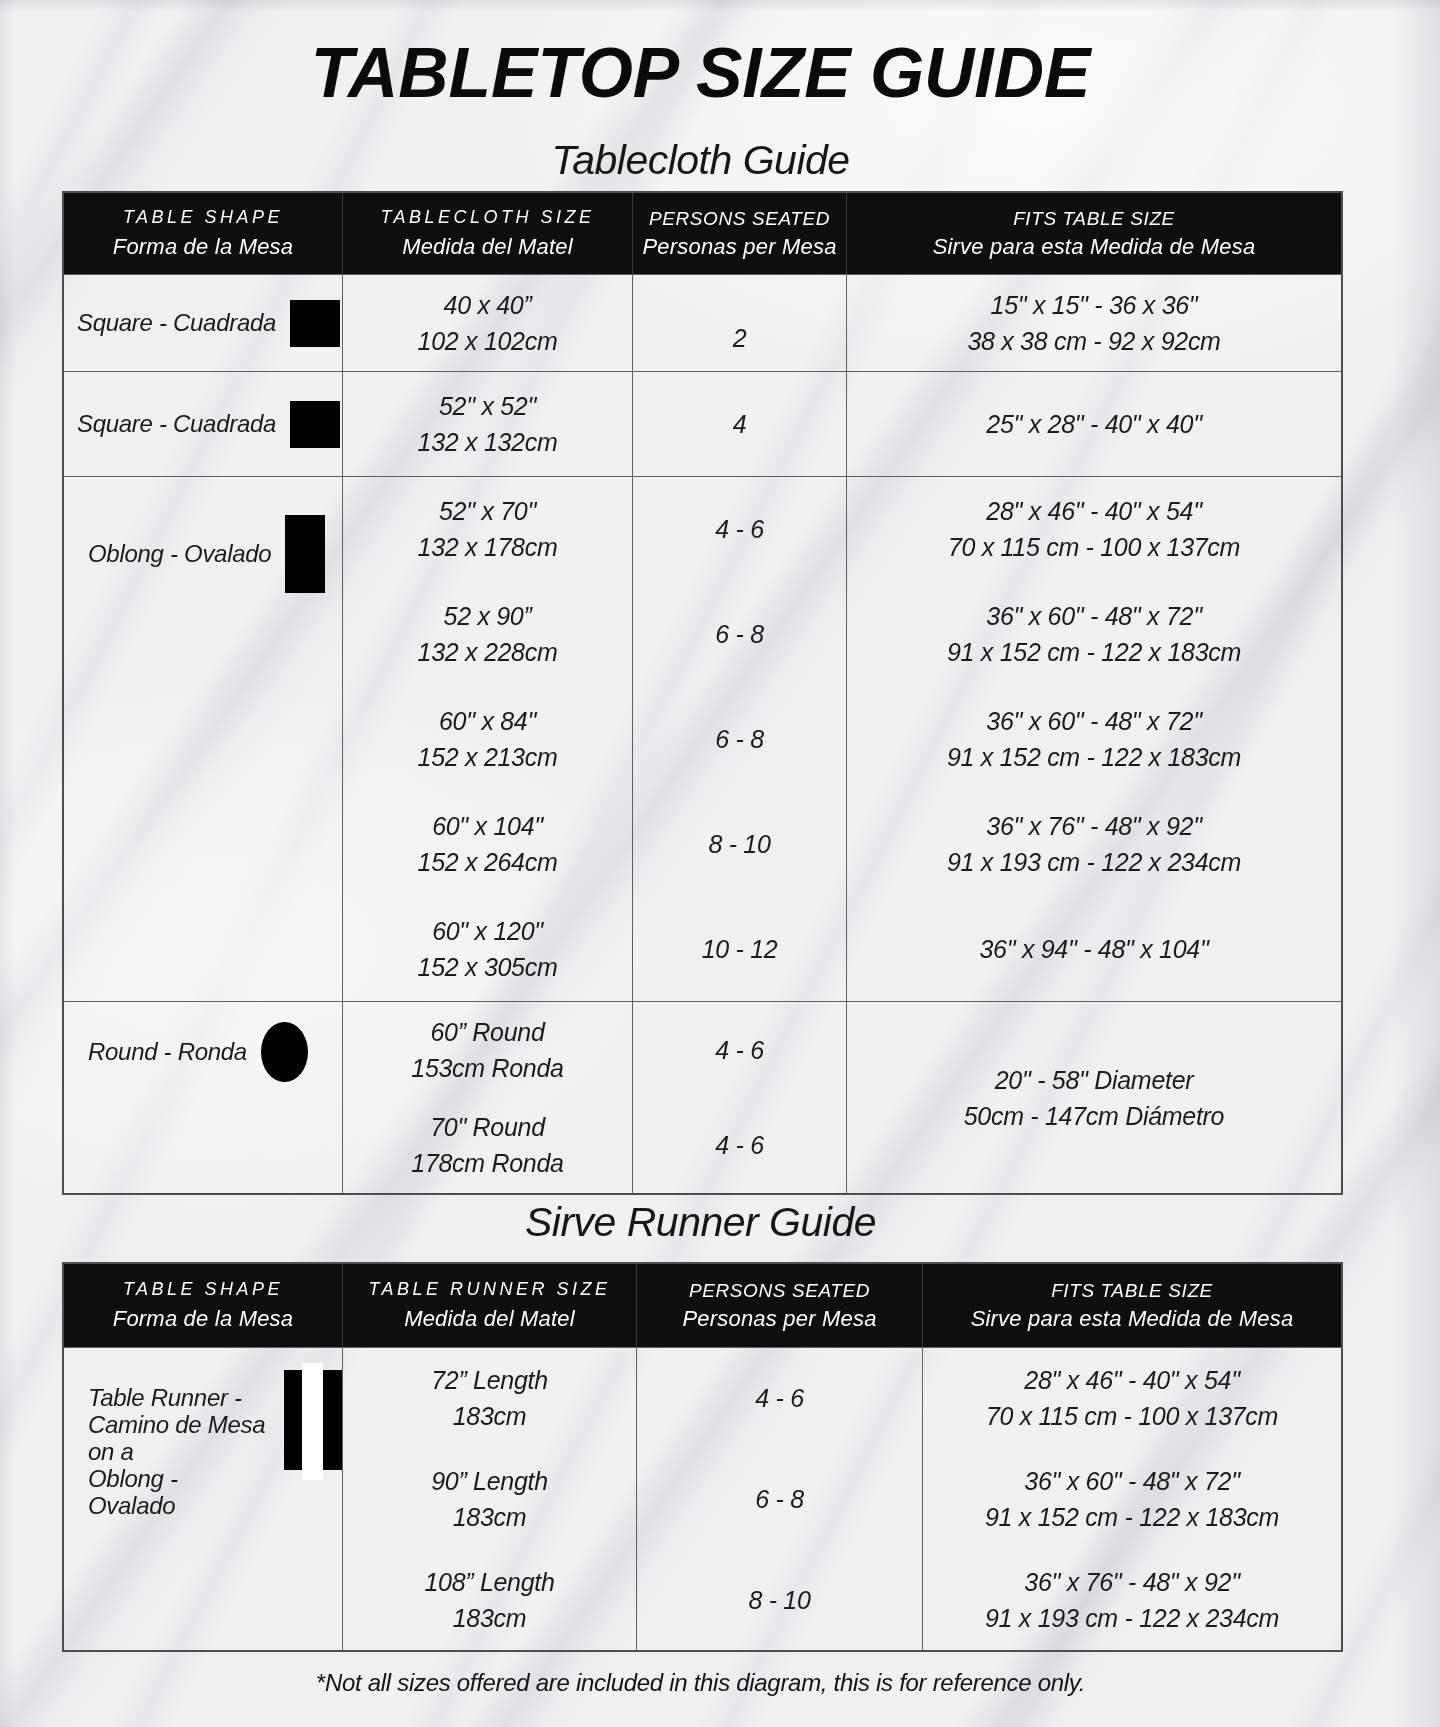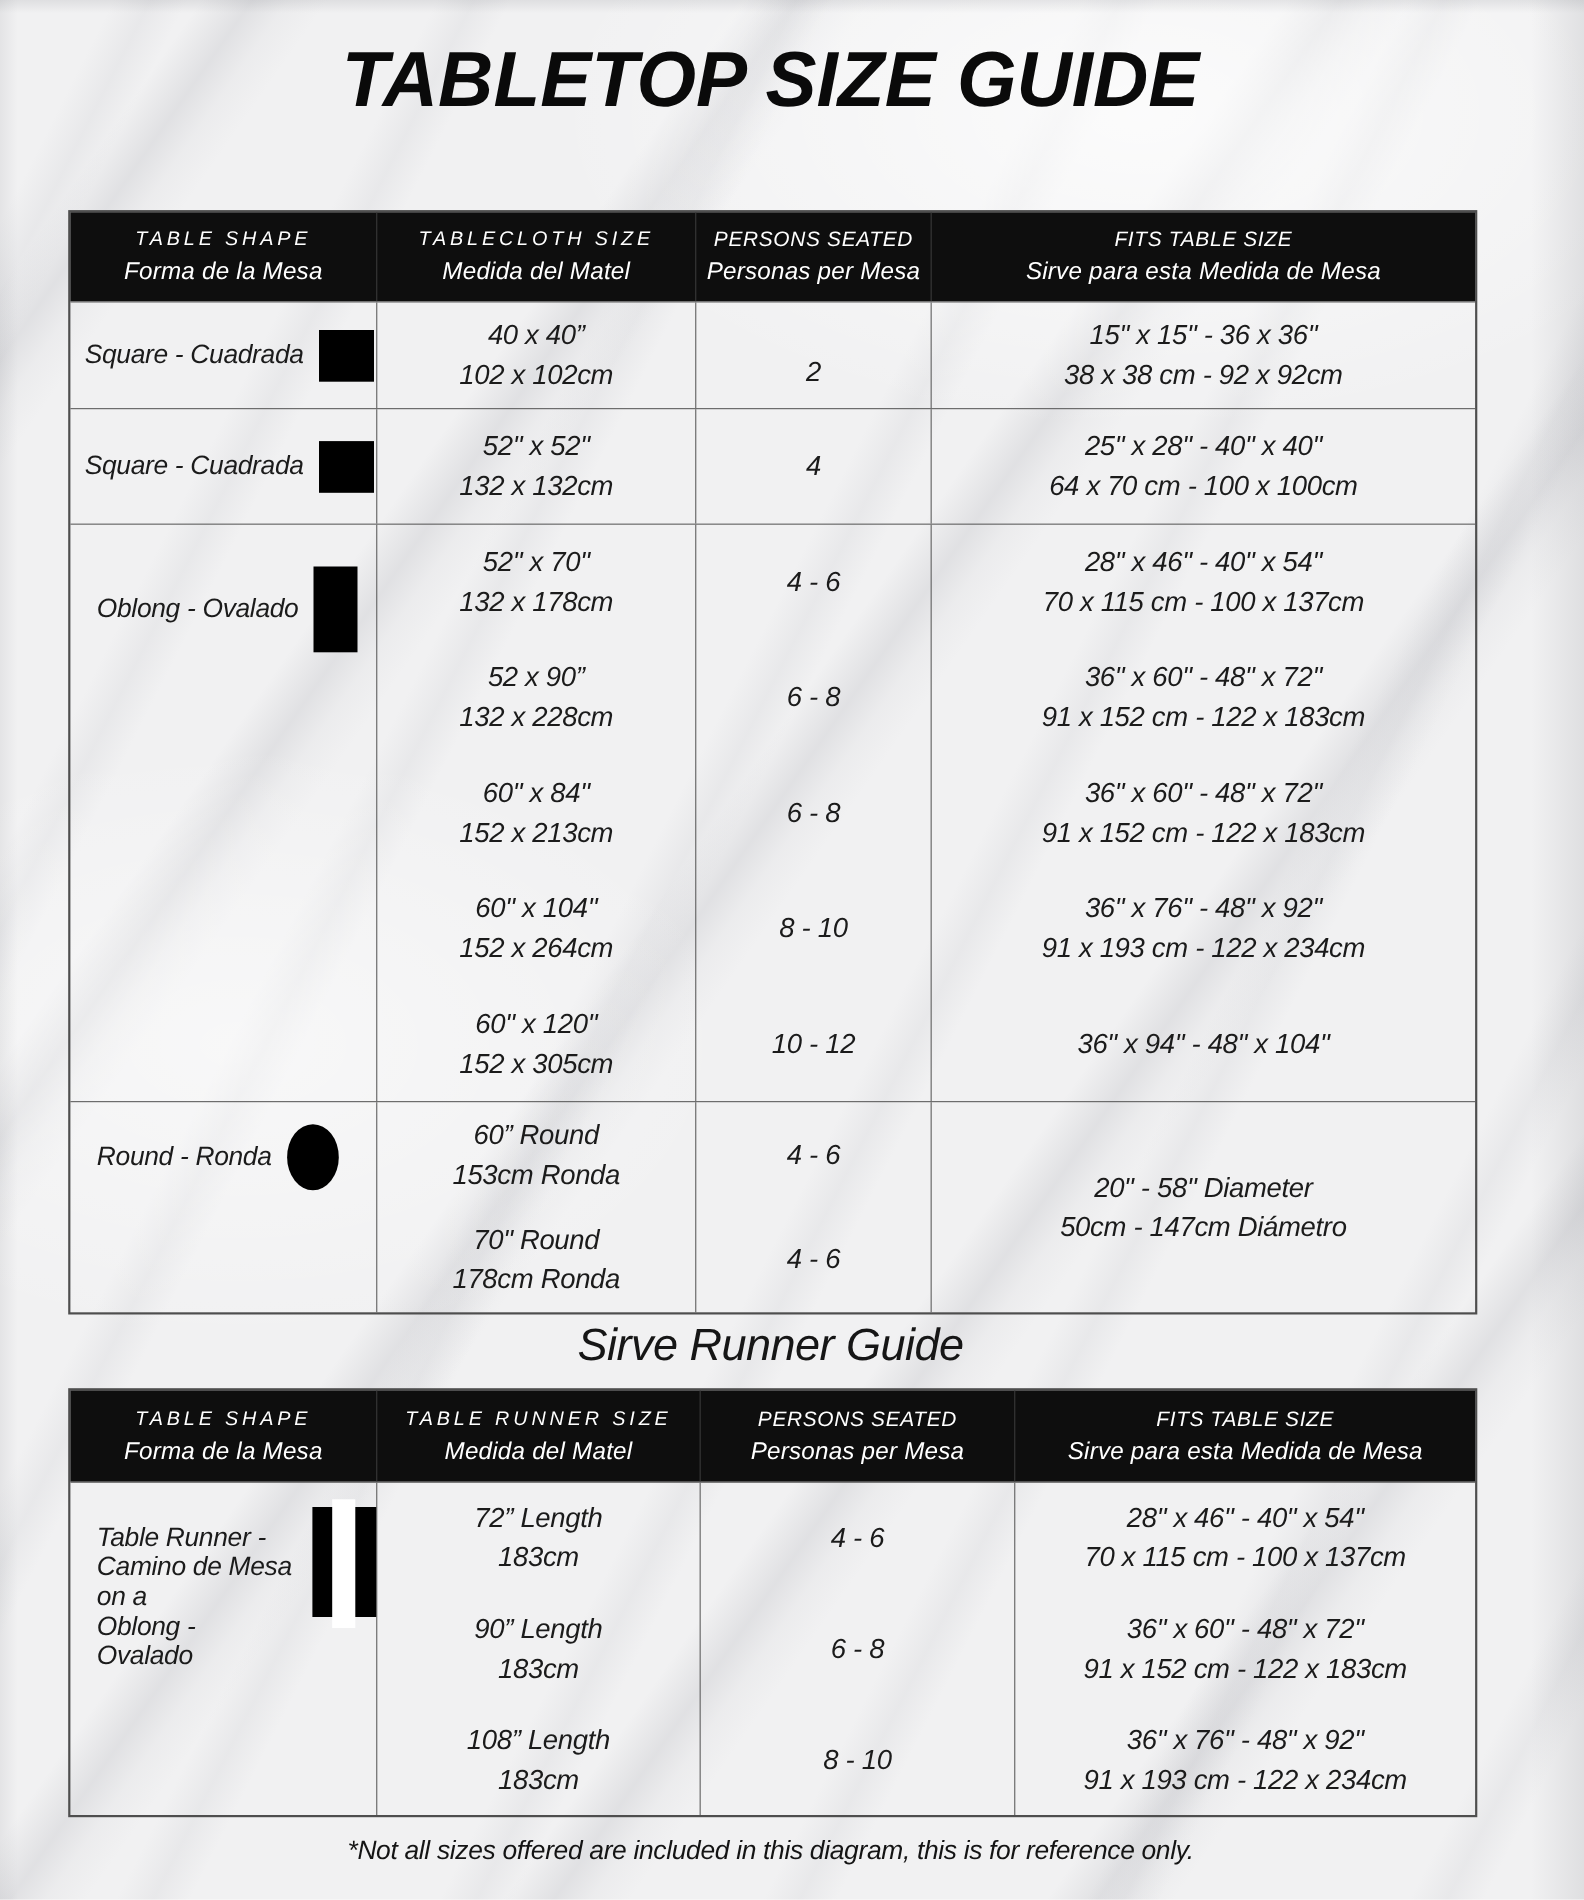--- a/index.html
+++ b/index.html
@@ -109,6 +109,7 @@
 
   <h1 class="main-title">TABLETOP SIZE GUIDE</h1>
 
+  <h2 class="guide-heading heading-tablecloth">Tablecloth Guide</h2>
 
   <div class="gtable t1">
 

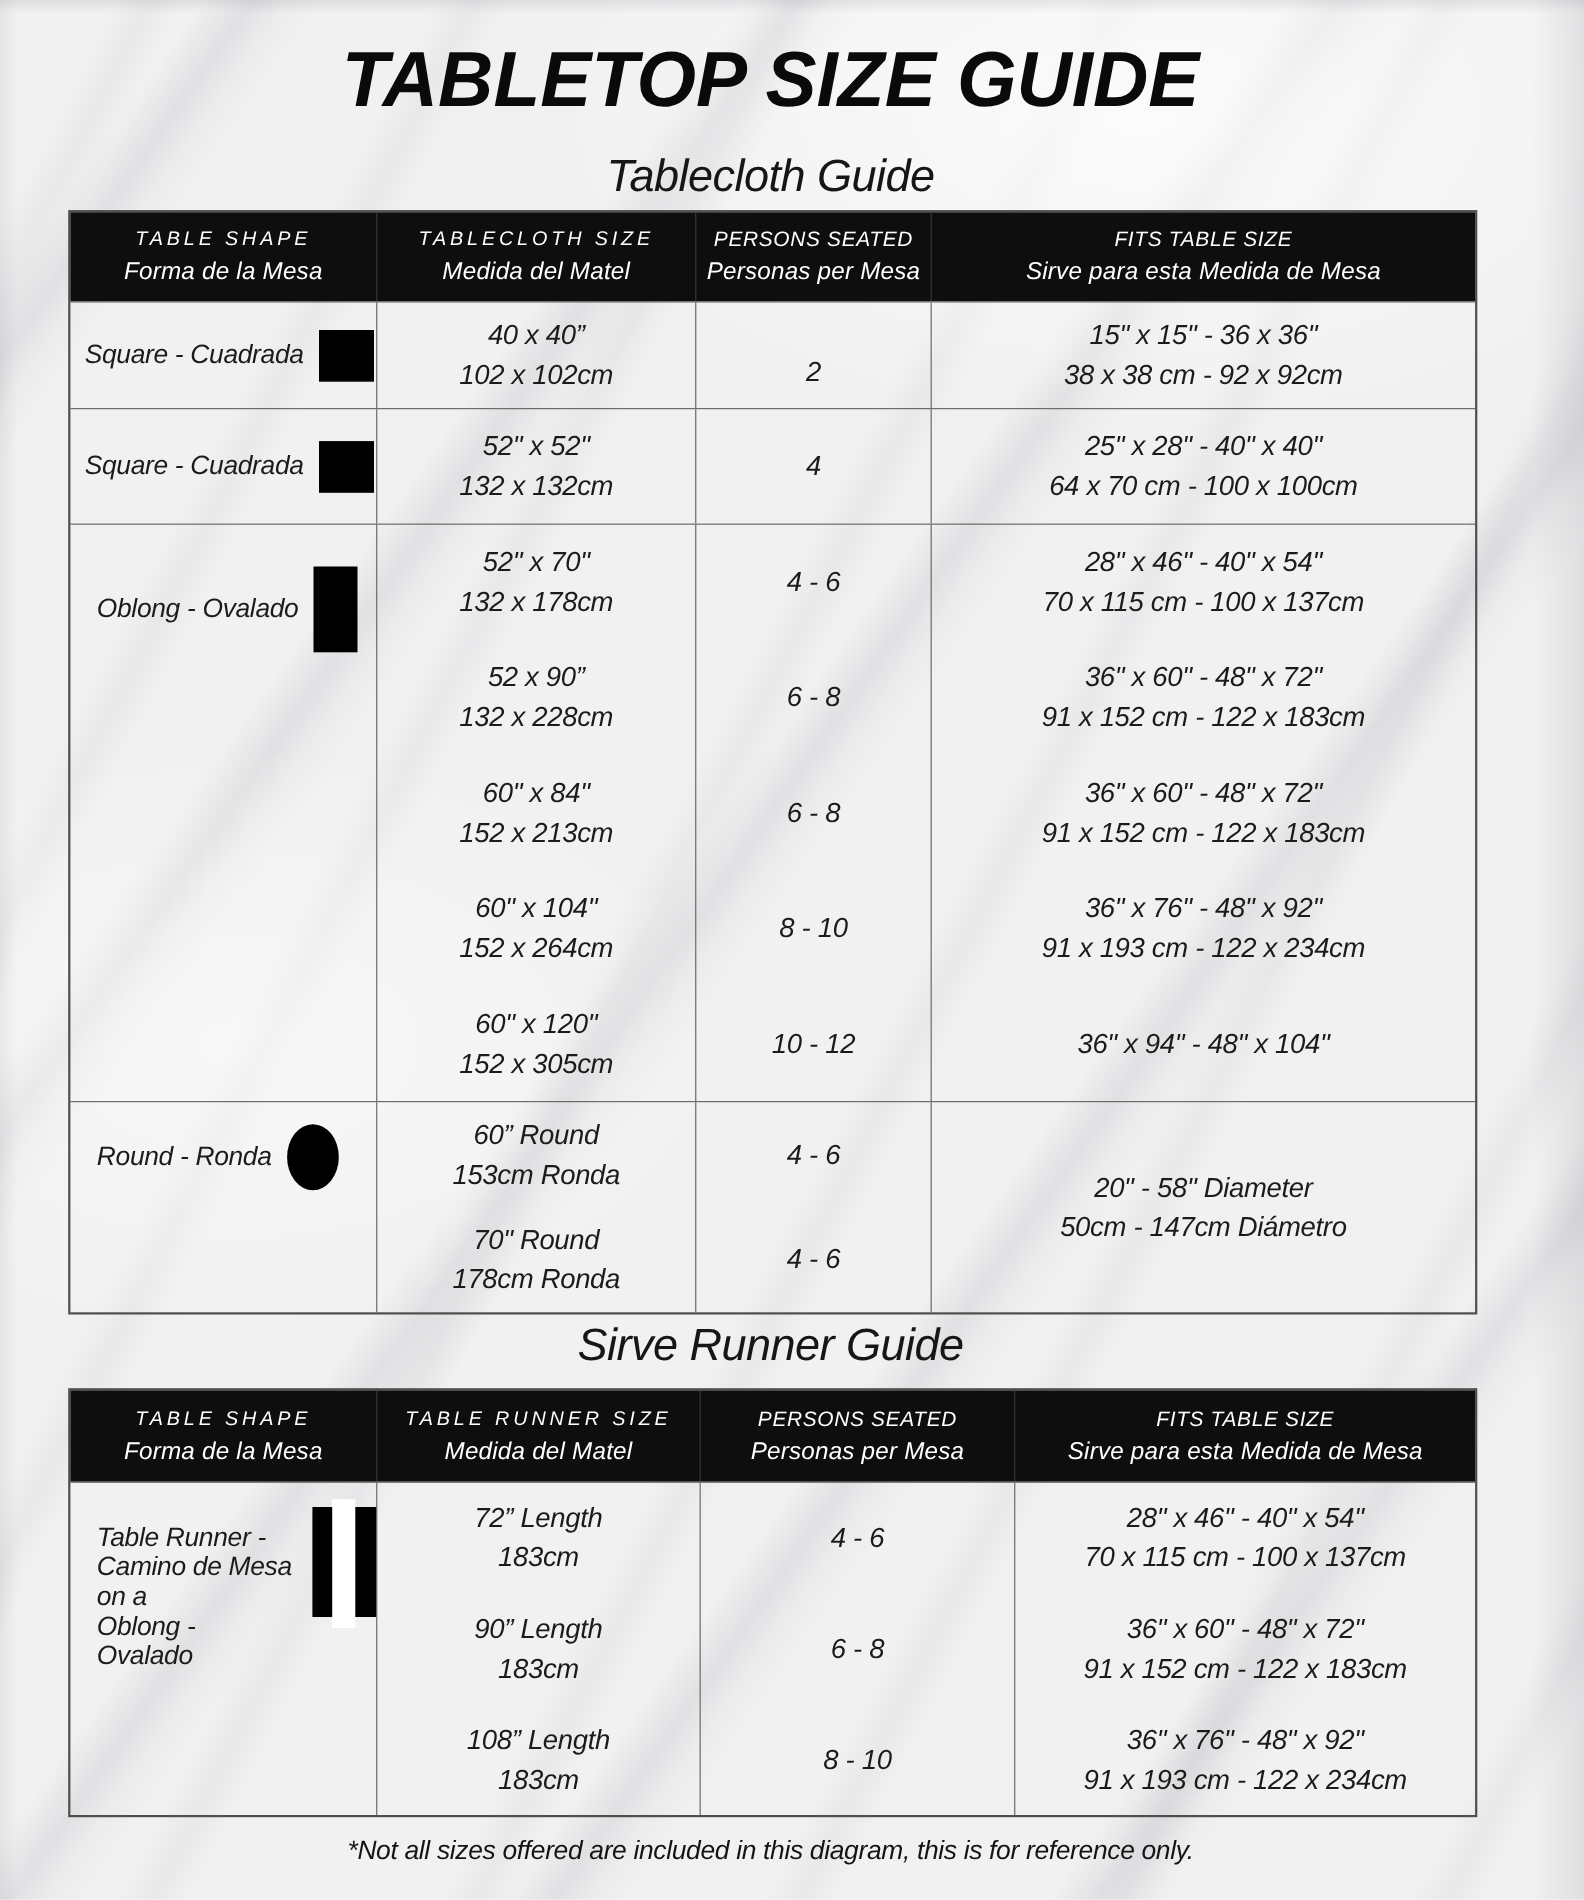--- a/index.html
+++ b/index.html
@@ -179,7 +179,6 @@
       <div class="stack">
         <div class="subcell">
           <span>25" x 28" - 40" x 40"</span>
-          <span>64 x 70 cm - 100 x 100cm</span>
         </div>
       </div>
     </div>

